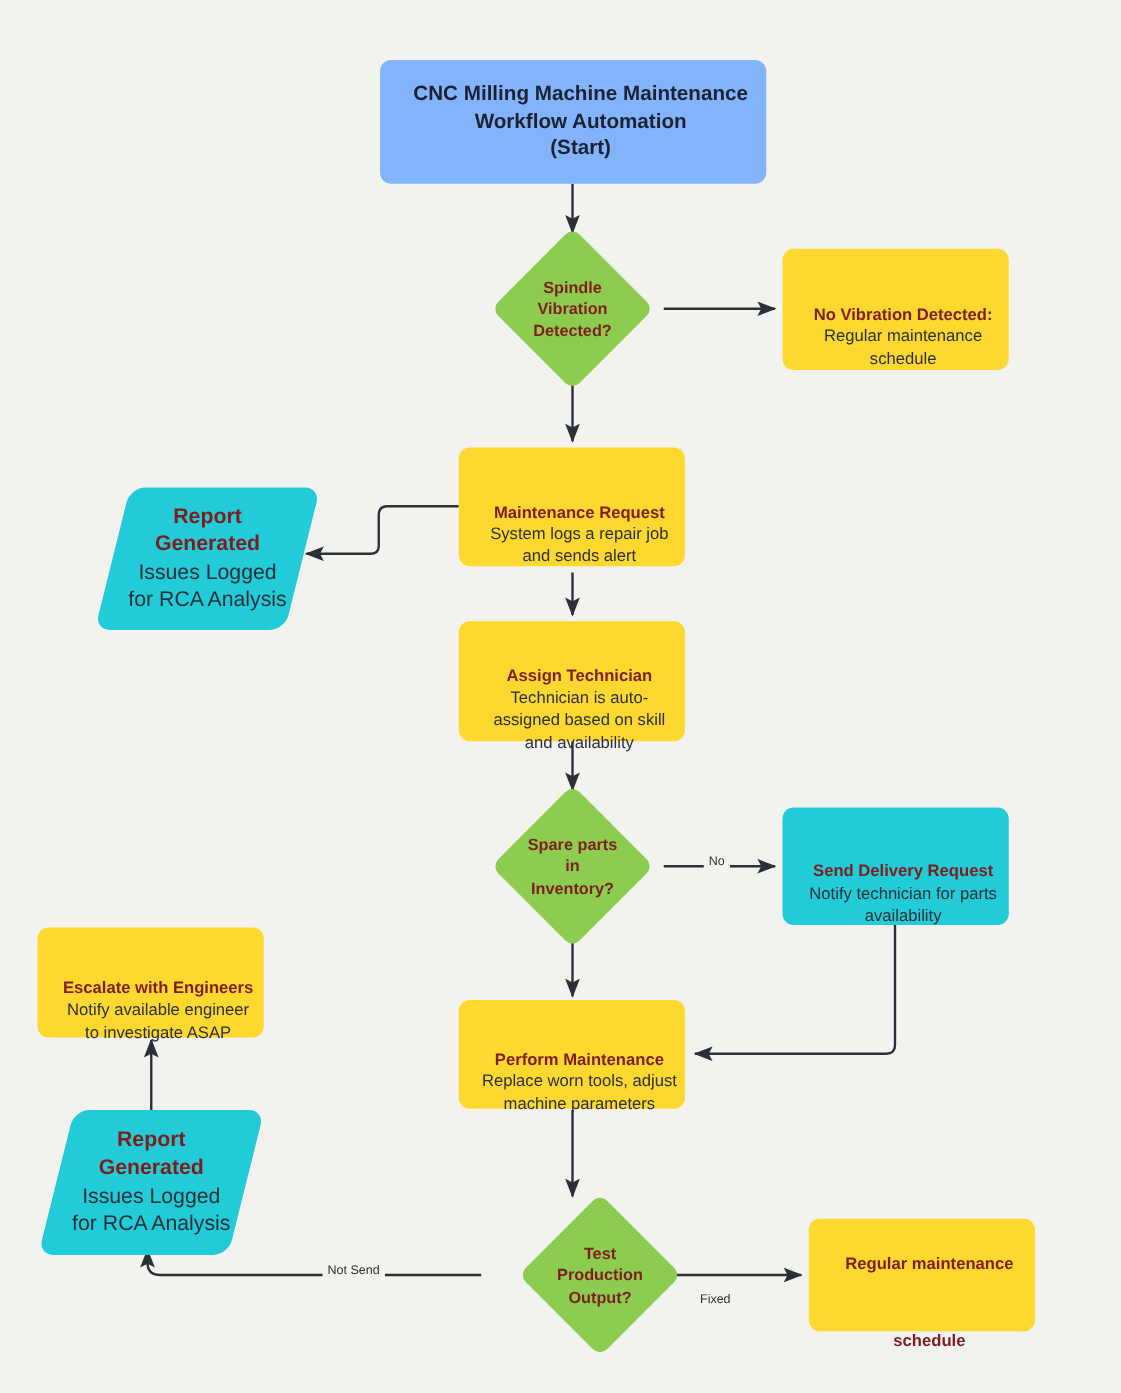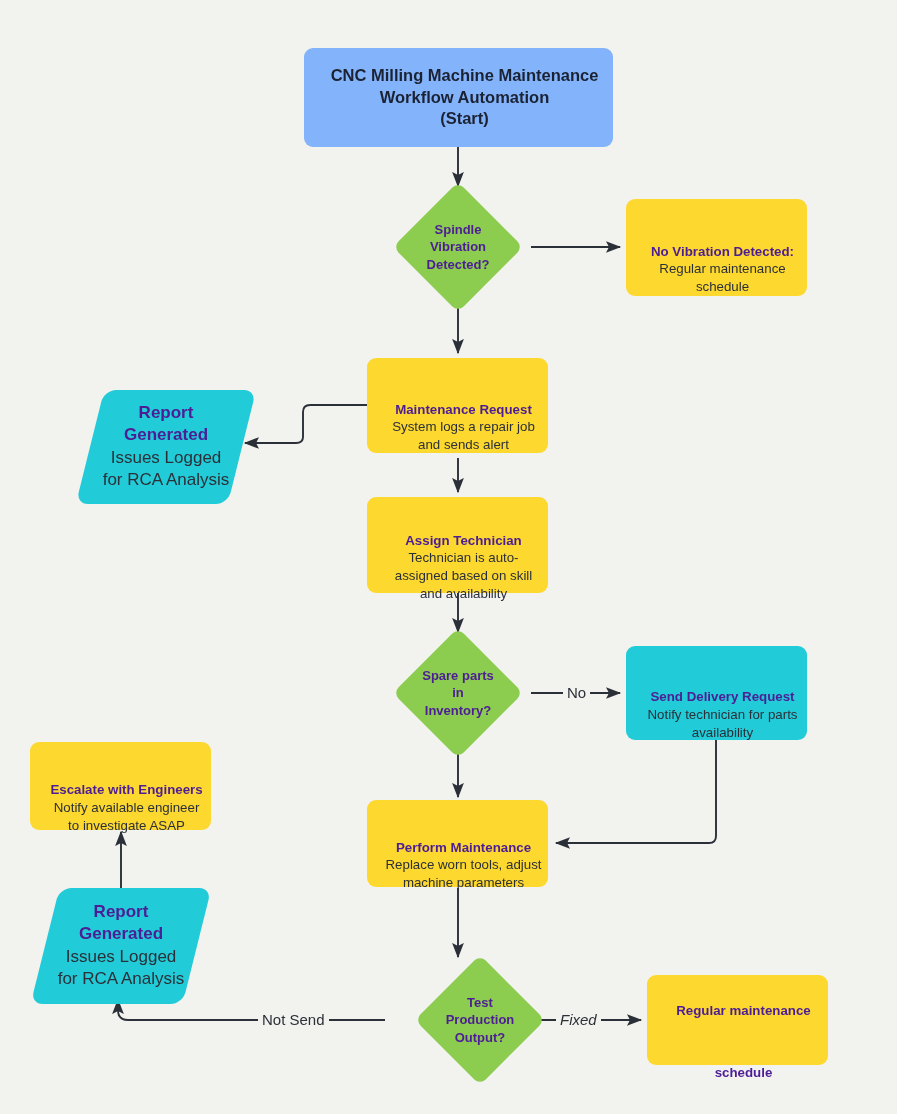--- a/index.html
+++ b/index.html
@@ -38,7 +38,7 @@
   }
   .title {
     font-weight: bold;
-    color: #4c1d95;
+    color: #7f1d1d;
     line-height: 1.32;
   }
   .subtitle {

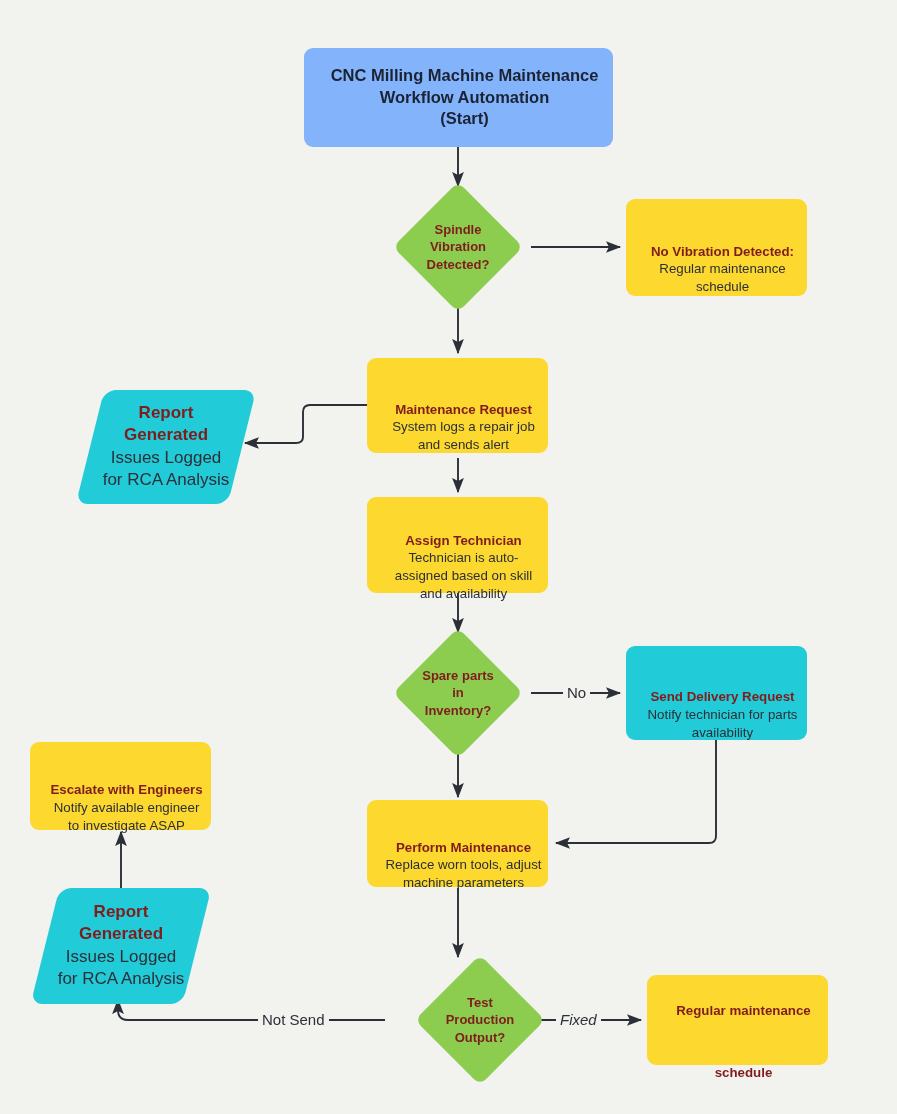--- a/index.html
+++ b/index.html
@@ -95,7 +95,7 @@
   }
   .edge-label {
     position: absolute;
-    font-size: 15px;
+    font-size: 10px;
     color: #2b3038;
     background: #f2f2ef;
     padding: 0 4px;

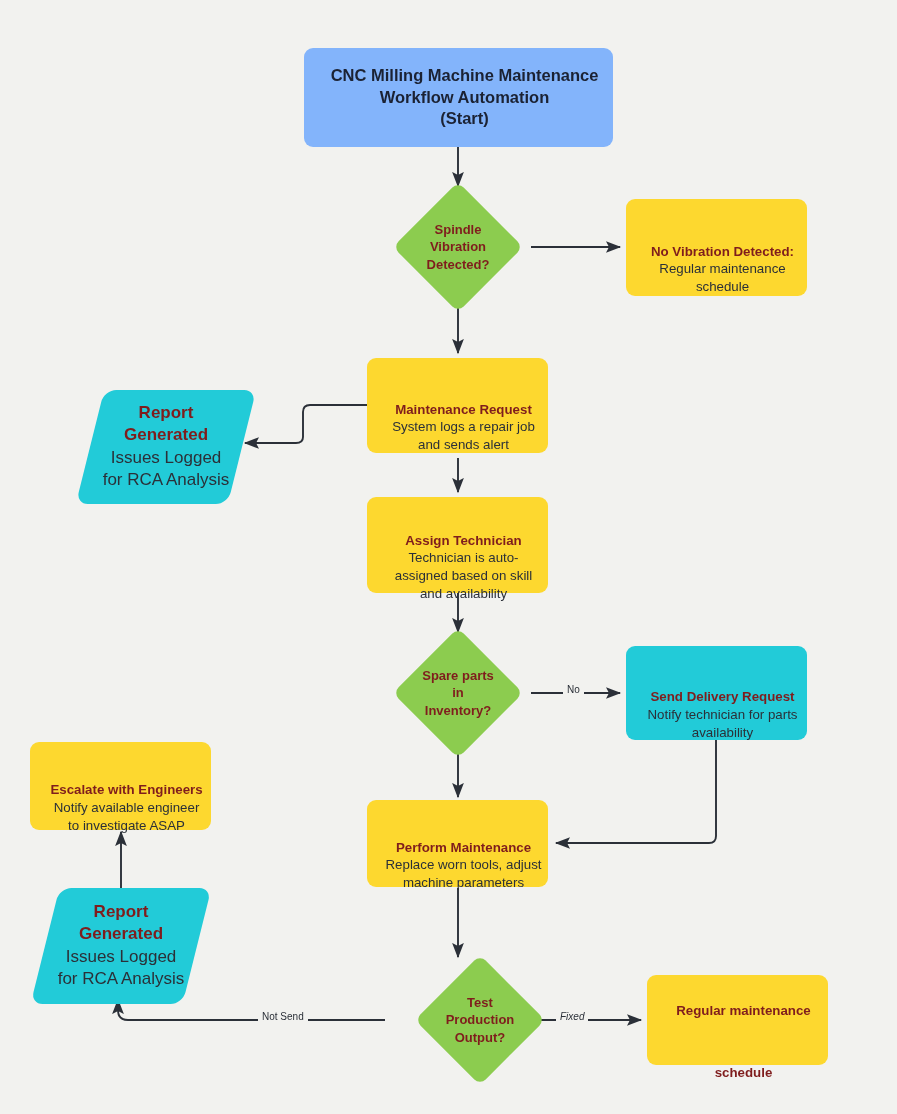--- a/index.html
+++ b/index.html
@@ -231,7 +231,7 @@
 
   <div class="edge-label" style="left:563px; top:684px;">No</div>
   <div class="edge-label" style="left:258px; top:1011px;">Not Send</div>
-  <div class="edge-label" style="left:556px; top:1011px;font-style:italic;">Fixed</div>
+  <div class="edge-label" style="left:556px; top:1034px;">Fixed</div>
 
 </div>
 

